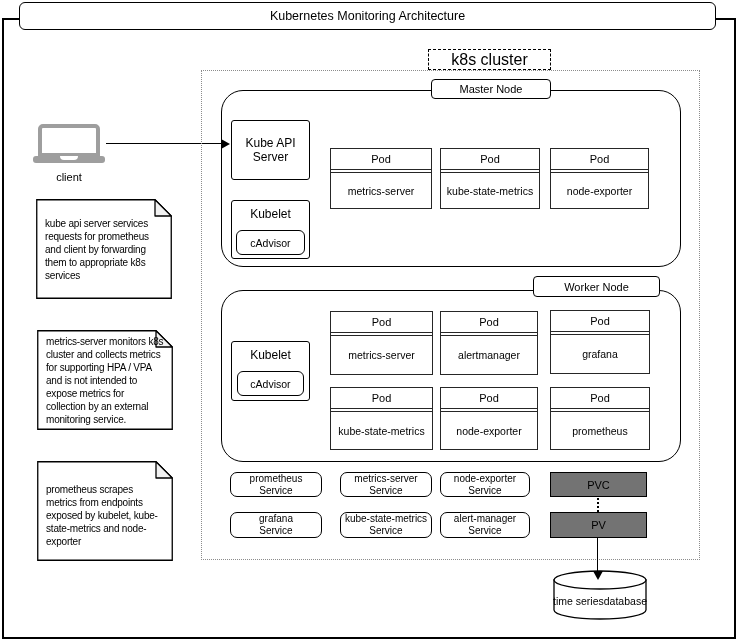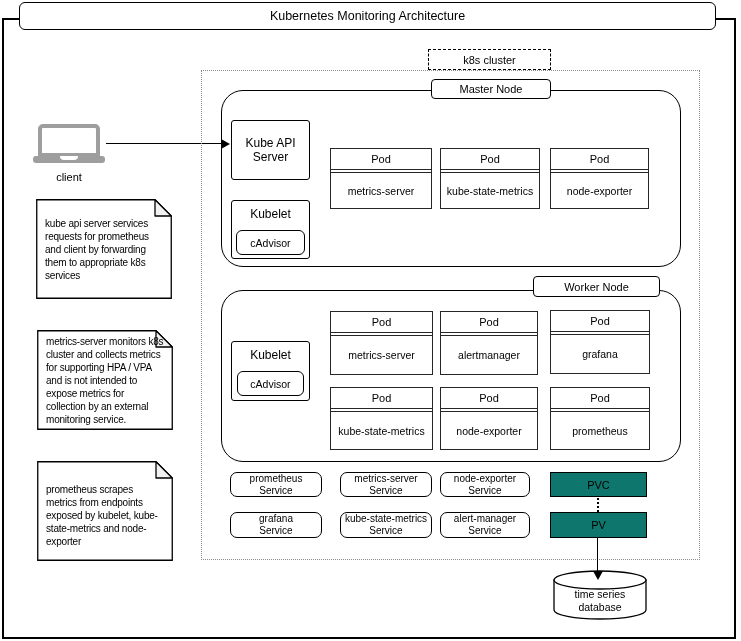--- a/index.html
+++ b/index.html
@@ -30,7 +30,7 @@
 
   
   .cluster { border:1.2px dotted #8c8c8c; }
-  .cluster-label { border:1.3px dashed #000; background:#fff; font-size:11px; }
+  .cluster-label { border:1.3px dashed #000; background:#fff; font-size:16px; }
   .nodebox { border:1.3px solid #000; border-radius:22px; background:transparent; }
   .nodelabel { border:1.3px solid #000; border-radius:4px; background:#fff; font-size:11px; }
   .roundnode { border:1.3px solid #000; border-radius:3px; background:#fff; }

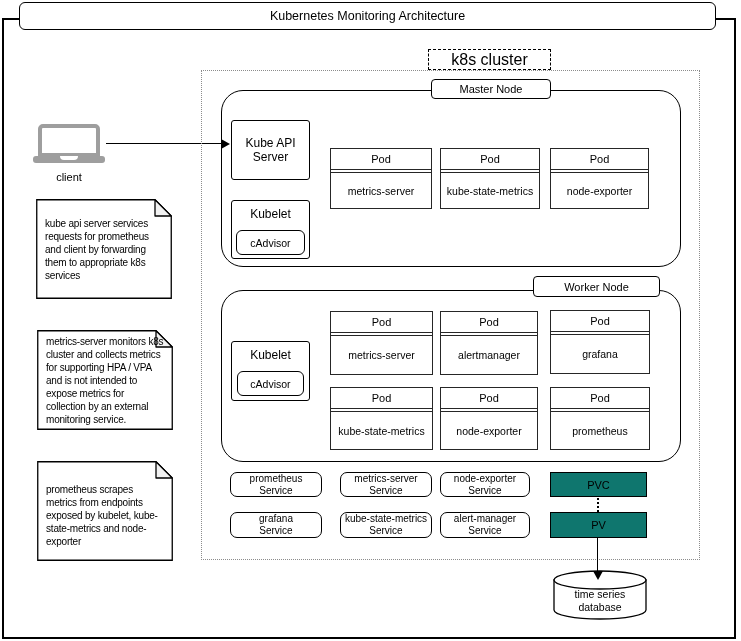--- a/index.html
+++ b/index.html
@@ -44,7 +44,7 @@
   .service { border:1.3px solid #000; border-radius:7px; background:#fff;
     display:flex; flex-direction:column; align-items:center; justify-content:center;
     font-size:10px; line-height:12px; white-space:nowrap; }
-  .pvbox { border:1.3px solid #000; background:#0f766e; font-size:11px; }
+  .pvbox { border:1.3px solid #000; background:#737373; font-size:11px; }
 
   
   .hline { background:#000; height:1.4px; }

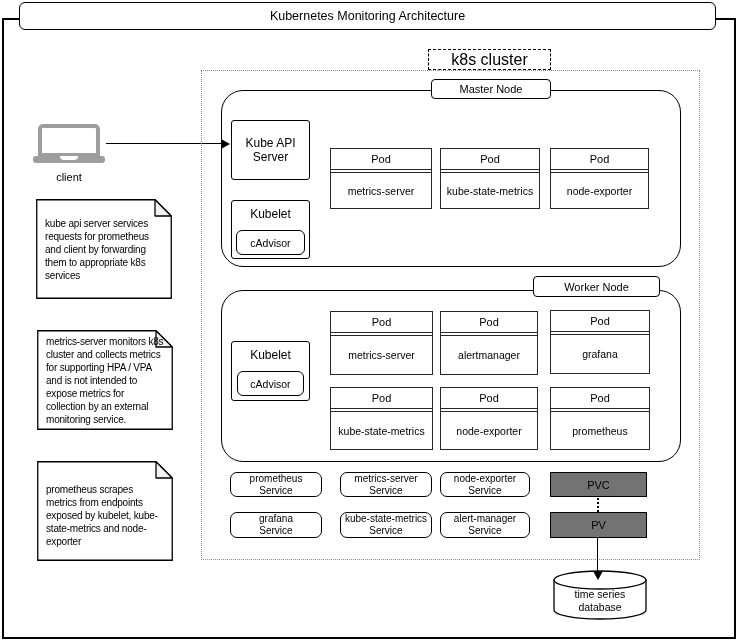--- a/index.html
+++ b/index.html
@@ -195,7 +195,7 @@
       <path d="M1,10 L1,40 A46,9 0 0 0 93,40 L93,10 Z" fill="#ffffff" stroke="#000000" stroke-width="1.3"></path>
       <ellipse cx="47" cy="10" rx="46" ry="9" fill="#ffffff" stroke="#000000" stroke-width="1.3"></ellipse>
     </svg>
-    <div class="abs dbtext ctr" style="left:0;top:16px;width:94px;height:30px;flex-direction:column">
+    <div class="abs dbtext ctr" style="left:0;top:16px;width:94px;height:30px;">
       <span>time series</span>
       <span>database</span>
     </div>

